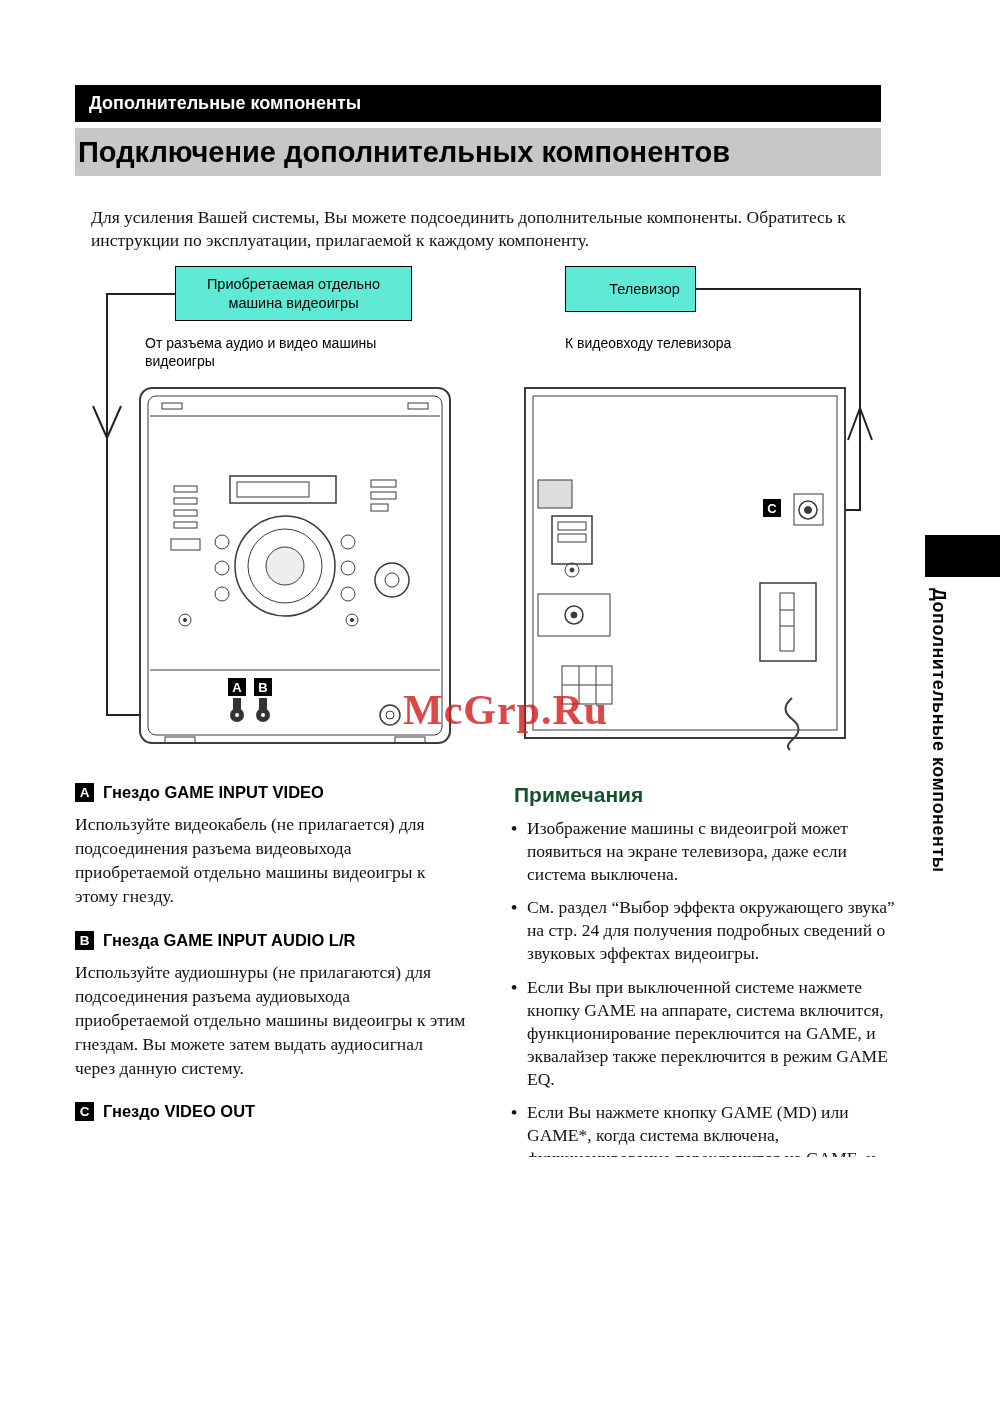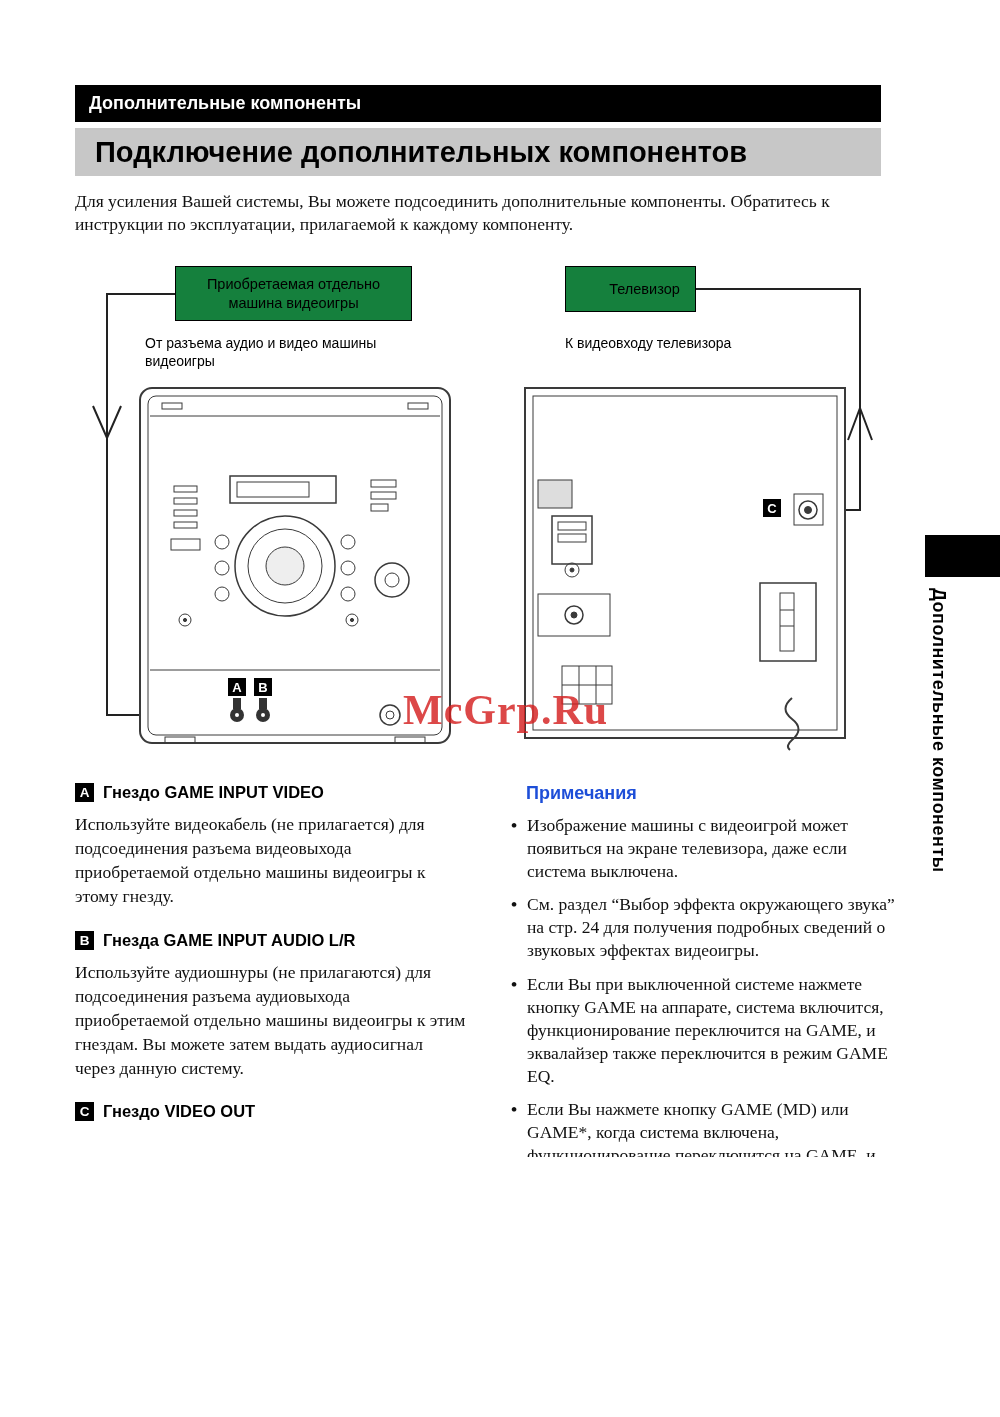--- a/index.html
+++ b/index.html
@@ -10,7 +10,7 @@
               color:#fff;display:flex;align-items:center;padding-left:14px;box-sizing:border-box;
               font-family:"Liberation Sans",sans-serif;font-weight:bold;font-size:18px;}
   .title-bar{position:absolute;left:75px;top:128px;width:806px;height:48px;background:#c7c7c7;
-             display:flex;align-items:center;padding-left:20px;box-sizing:border-box;}
+             display:flex;align-items:center;padding-left:3px;box-sizing:border-box;}
   .title-bar h1{margin:0;font-family:"Liberation Sans",sans-serif;font-size:29px;font-weight:bold;color:#000;}
   .intro{position:absolute;left:75px;top:190px;width:818px;font-size:17.5px;line-height:1.32;margin:0;}
   

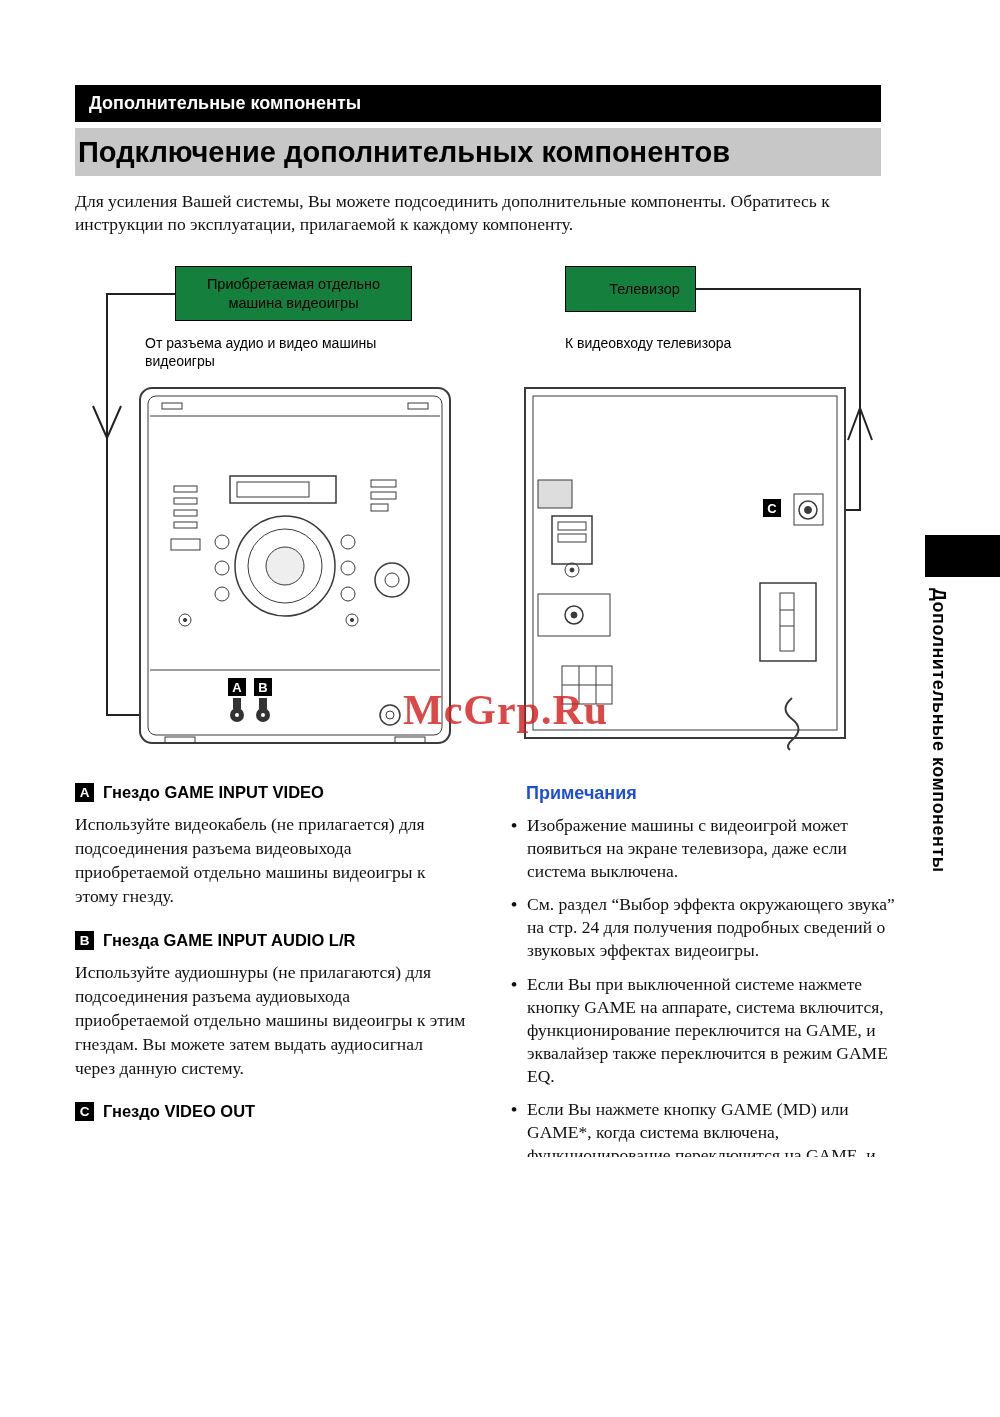--- a/index.html
+++ b/index.html
@@ -12,7 +12,7 @@
   .title-bar{position:absolute;left:75px;top:128px;width:806px;height:48px;background:#c7c7c7;
              display:flex;align-items:center;padding-left:3px;box-sizing:border-box;}
   .title-bar h1{margin:0;font-family:"Liberation Sans",sans-serif;font-size:29px;font-weight:bold;color:#000;}
-  .intro{position:absolute;left:75px;top:190px;width:818px;font-size:17.5px;line-height:1.32;margin:0;}
+  .intro{position:absolute;left:75px;top:190px;width:818px;font-size:17.5px;line-height:1.32;margin:16px;}
   
   .diagram{position:absolute;left:0;top:258px;width:1000px;height:520px;}
   .diagram svg{position:absolute;left:0;top:0;}

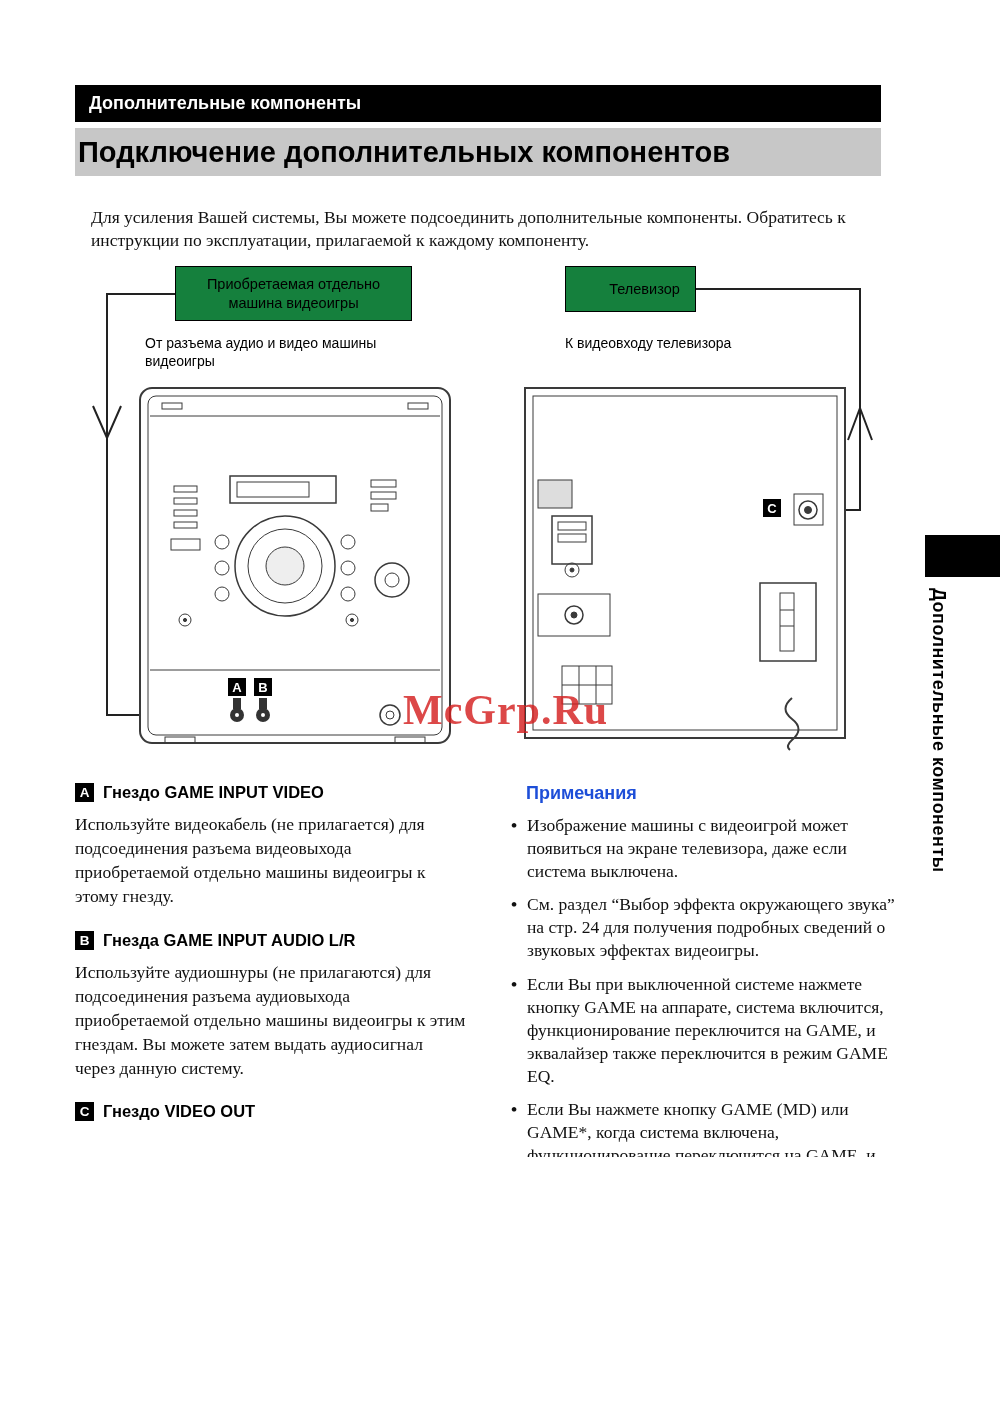--- a/index.html
+++ b/index.html
@@ -16,7 +16,7 @@
   
   .diagram{position:absolute;left:0;top:258px;width:1000px;height:520px;}
   .diagram svg{position:absolute;left:0;top:0;}
-  .callout-box{position:absolute;border:1.5px solid #000;background:#15803d;box-sizing:border-box;
+  .callout-box{position:absolute;border:1.5px solid #000;background:#5eead4;box-sizing:border-box;
                display:flex;align-items:center;justify-content:center;text-align:center;
                font-family:"Liberation Sans",sans-serif;font-size:14.5px;line-height:1.3;color:#000;}
   .box-left{left:175px;top:8px;width:237px;height:55px;padding:4px 10px;}

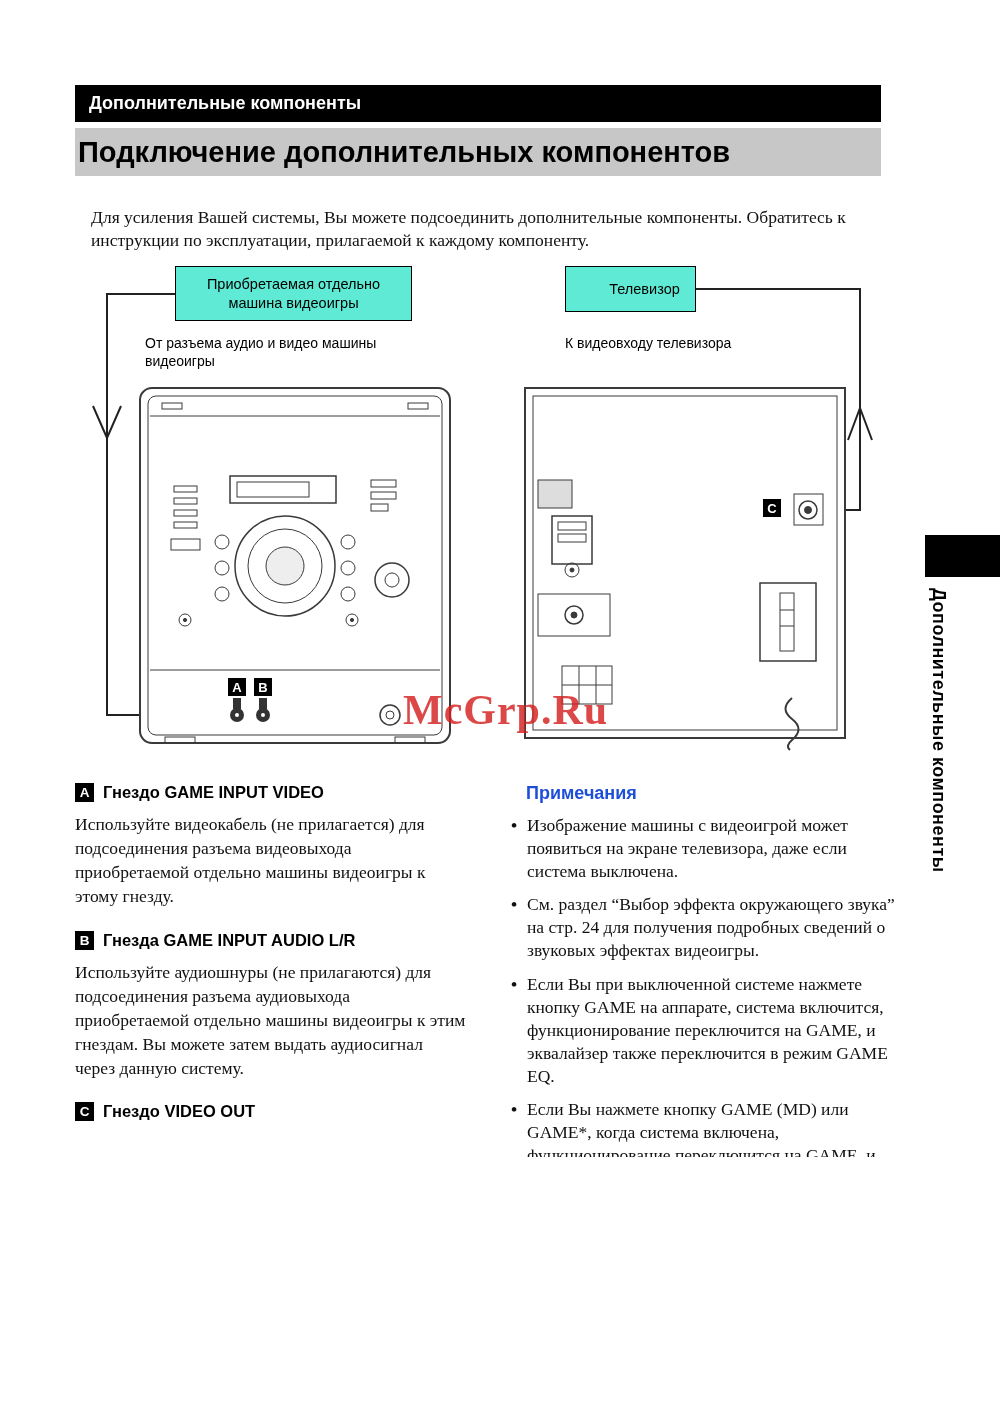--- a/index.html
+++ b/index.html
@@ -41,7 +41,7 @@
                  display:flex;align-items:center;justify-content:center;}
   .section p{margin:4px 0 22px 0;font-size:17.5px;line-height:1.38;}
   .notes{position:absolute;left:510px;top:783px;width:394px;}
-  .notes h3{margin:0 0 10px 16px;font-family:"Liberation Sans",sans-serif;font-size:18px;font-weight:bold;color:#1d4ed8;}
+  .notes h3{margin:0 0 10px 4px;font-family:"Liberation Sans",sans-serif;font-size:21px;font-weight:bold;color:#14532d;}
   .notes ul{list-style:none;margin:0;padding:0;}
   .notes li{position:relative;padding-left:17px;font-size:17.5px;line-height:1.32;margin-bottom:10px;}
   .notes li::before{content:"\2022";position:absolute;left:1px;top:0;font-weight:bold;}

